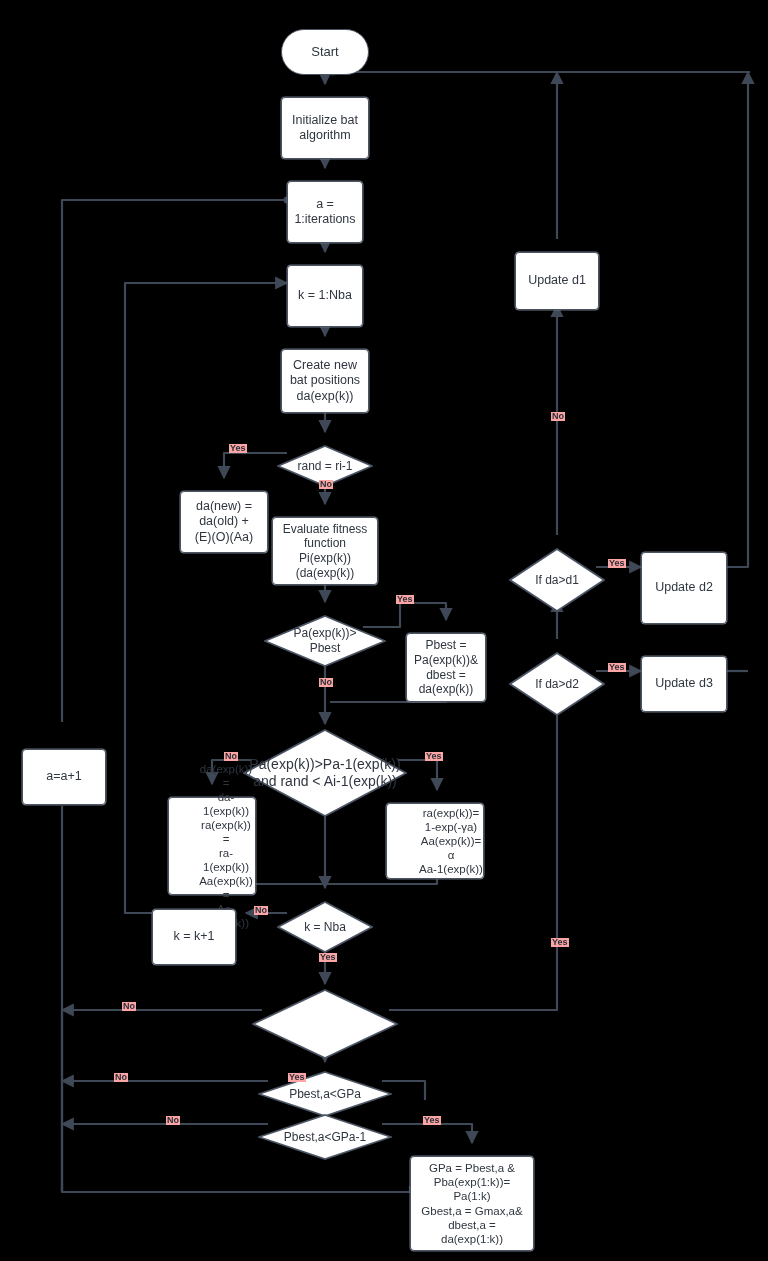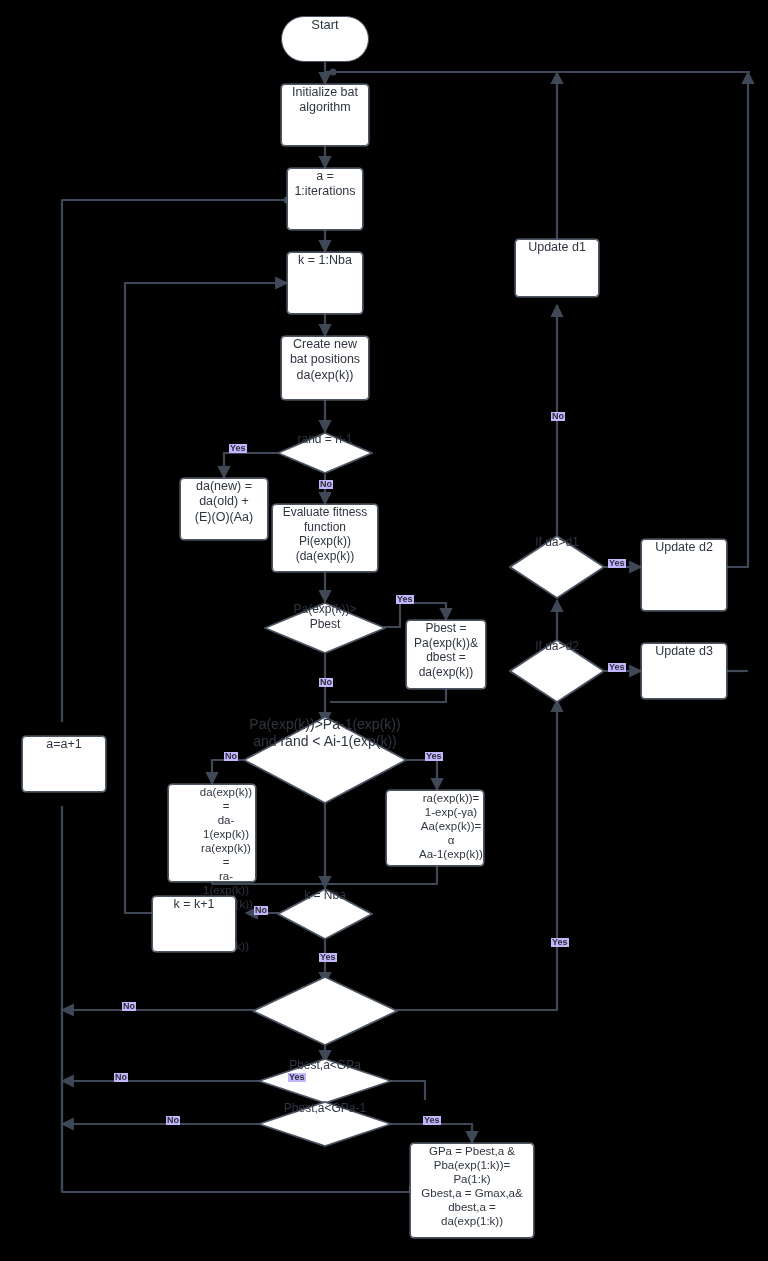--- a/index.html
+++ b/index.html
@@ -7,9 +7,9 @@
   #canvas{position:relative;width:768px;height:1261px;background:#000;}
   svg#edges{position:absolute;left:0;top:0;width:768px;height:1261px;}
 
-  .node{position:absolute;box-sizing:border-box;display:flex;
+  .node{position:absolute;box-sizing:border-box;display:flex;align-items:center;
         justify-content:center;text-align:center;color:#2f3640;background:#ffffff;
-        line-height:1.22;}
+        line-height:1.22;margin-top:13px;}
   .proc{border:1.6px solid #4a5463;border-radius:4px;box-shadow:0 0 0 0.5px #6b7280;}
   .term{border:1.6px solid #4a5463;border-radius:26px;}
   .dec{background:transparent;border:none;}

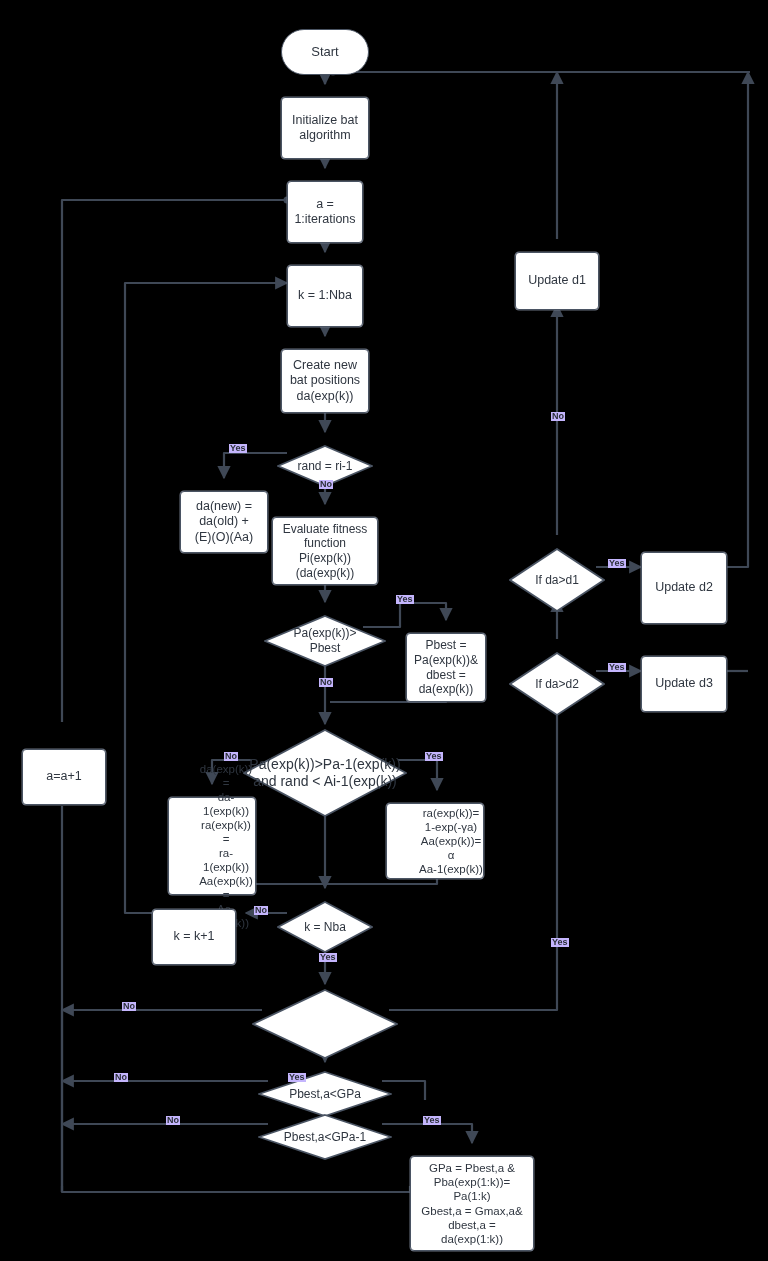--- a/index.html
+++ b/index.html
@@ -16,7 +16,7 @@
   .dec .dshape{position:absolute;left:0;top:0;width:100%;height:100%;}
   .dec .dtext{position:relative;z-index:2;width:108%;}
 
-  .lbl{position:absolute;color:#2b2f38;font-weight:bold;background:#c4b5fd;
+  .lbl{position:absolute;color:#2b2f38;font-weight:bold;background:#fca5a5;
        padding:0 1px;line-height:1;z-index:5;}
 </style>
 </head>

